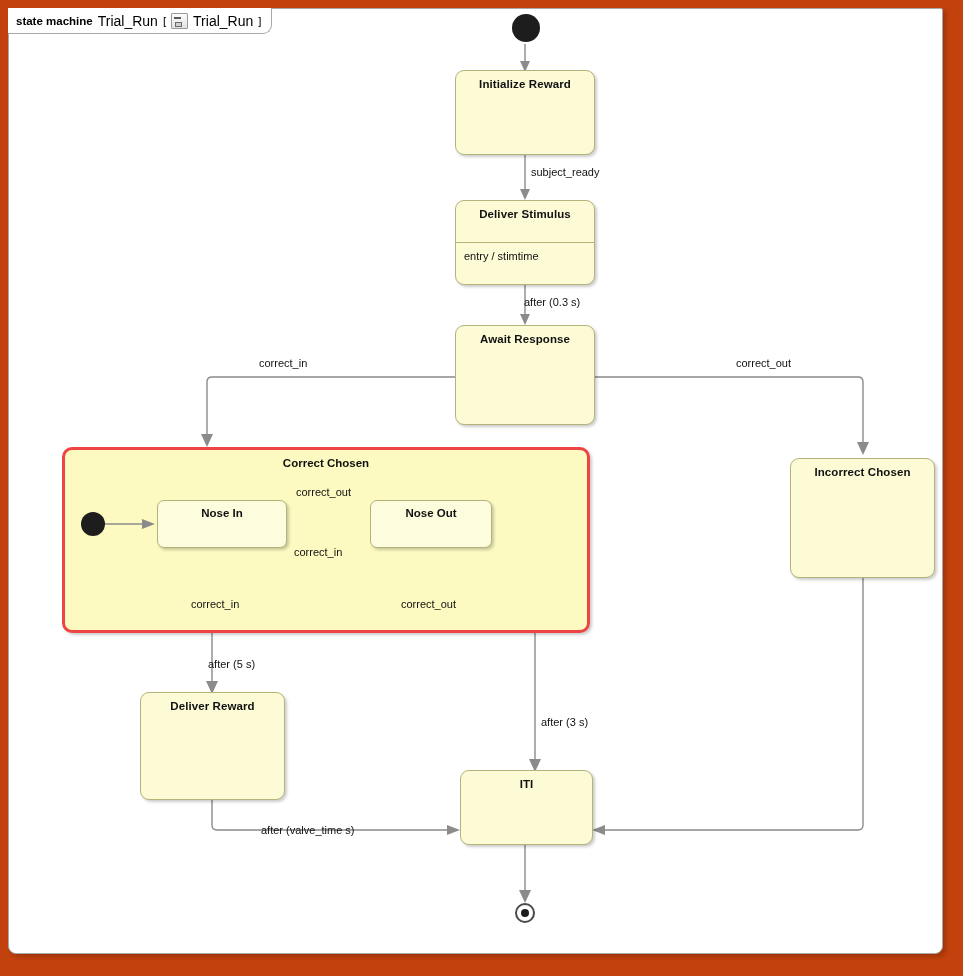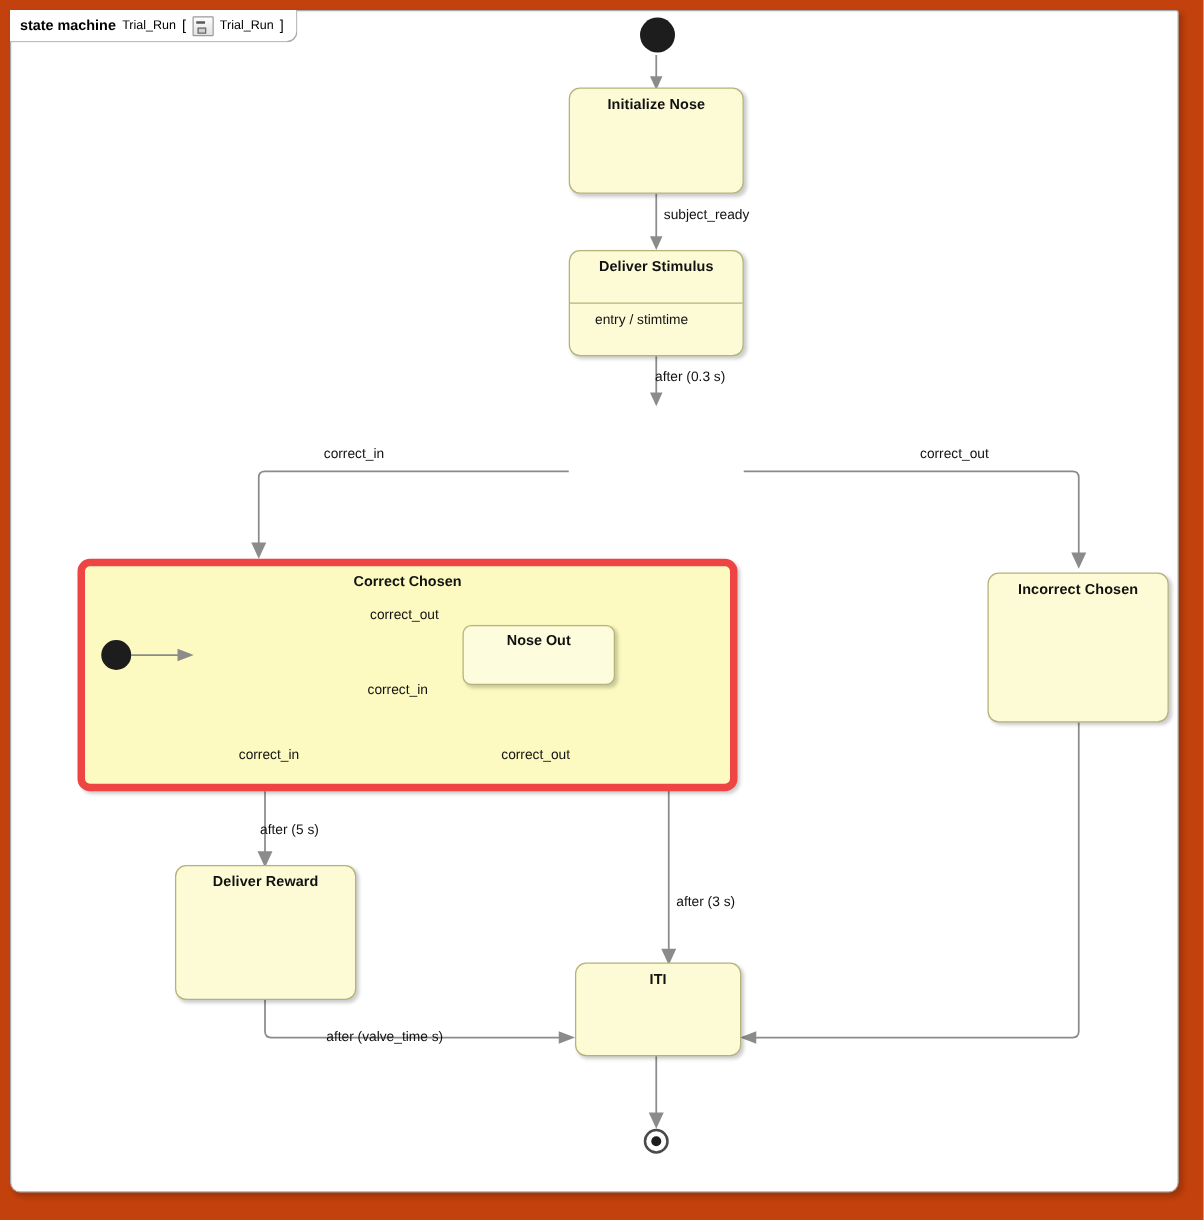--- a/index.html
+++ b/index.html
@@ -53,7 +53,7 @@
     color: #000;
   }
   .frame-tab .nm {
-    font-size: 10px;
+    font-size: 14px;
     color: #000;
   }
   .frame-tab .brk { font-size: 11.5px; color:#000; }

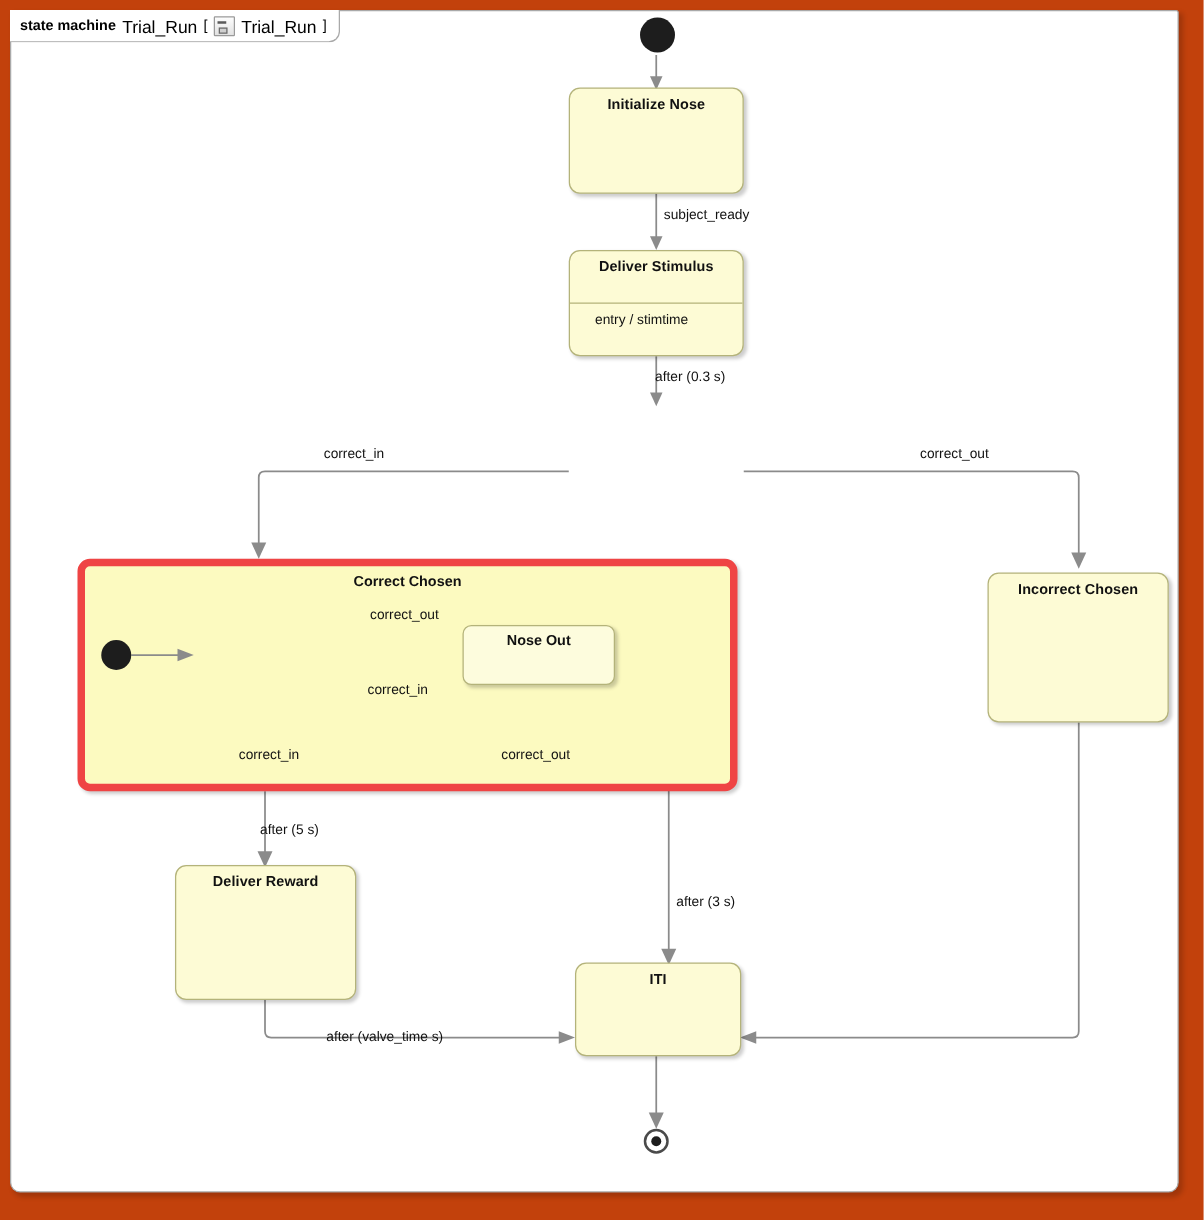--- a/index.html
+++ b/index.html
@@ -254,7 +254,7 @@
   <div class="initial" style="left:512px; top:14px; width:28px; height:28px;"></div>
 
   <div class="state" style="left:455px; top:70px; width:140px; height:85px;">
-    <div class="title">Initialize Nose</div>
+    <div class="title">Initialize Reward</div>
   </div>
 
   <div class="state with-compartment" style="left:455px; top:200px; width:140px; height:85px;">

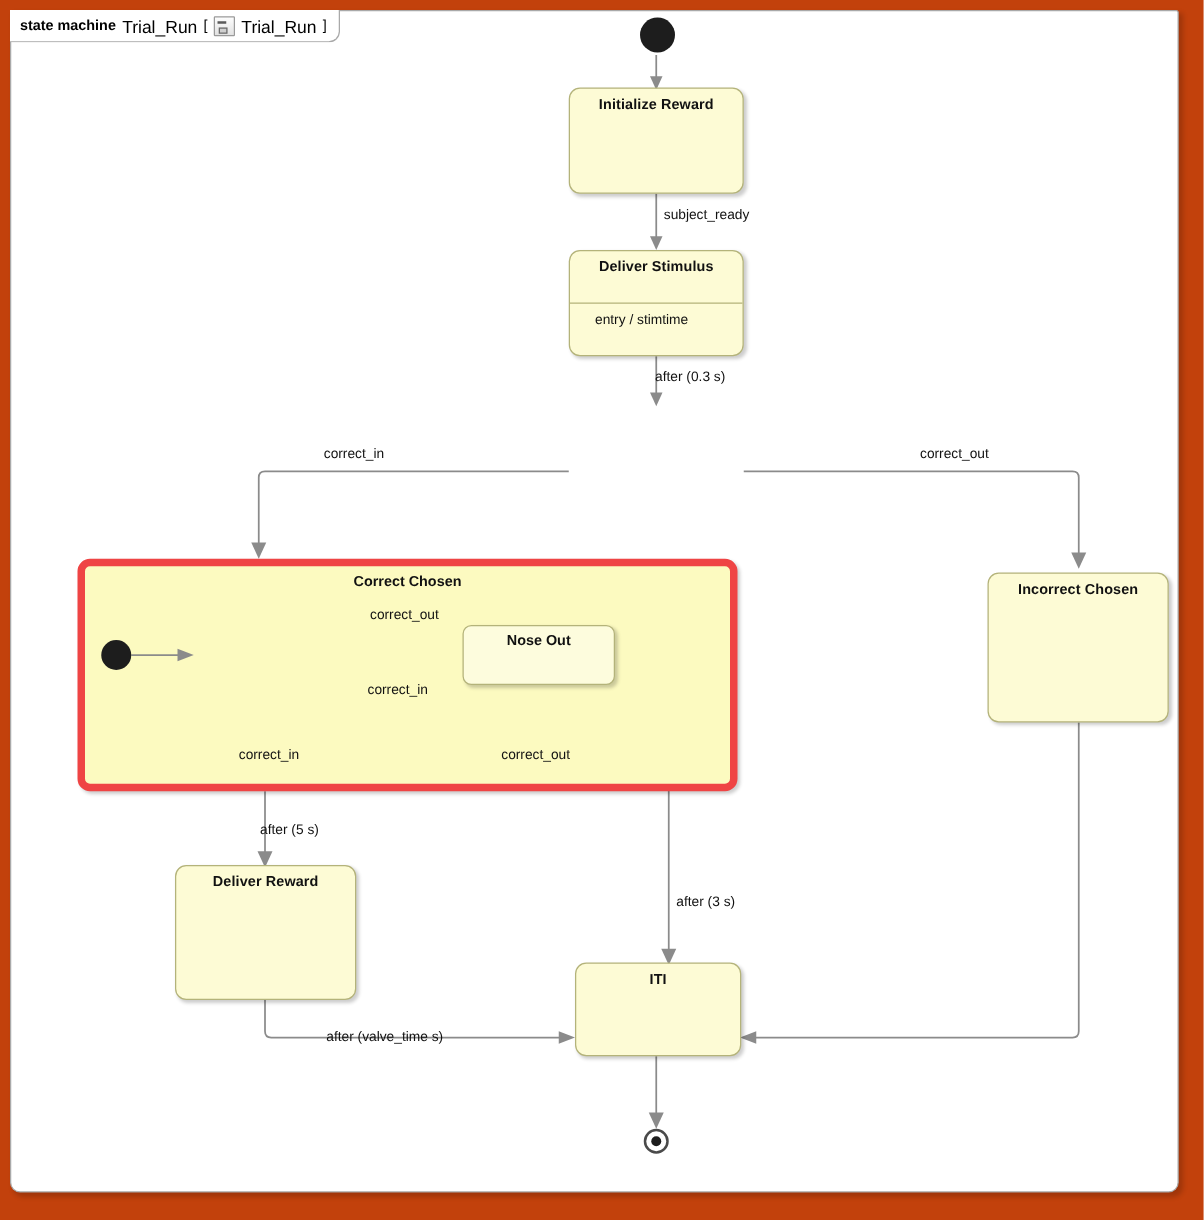--- a/index.html
+++ b/index.html
@@ -108,7 +108,7 @@
   .state .body {
     font-size: 11px;
     color: #111;
-    padding: 6px 8px 0 20px;
+    padding: 6px 8px 0 8px;
     line-height: 14px;
   }
   

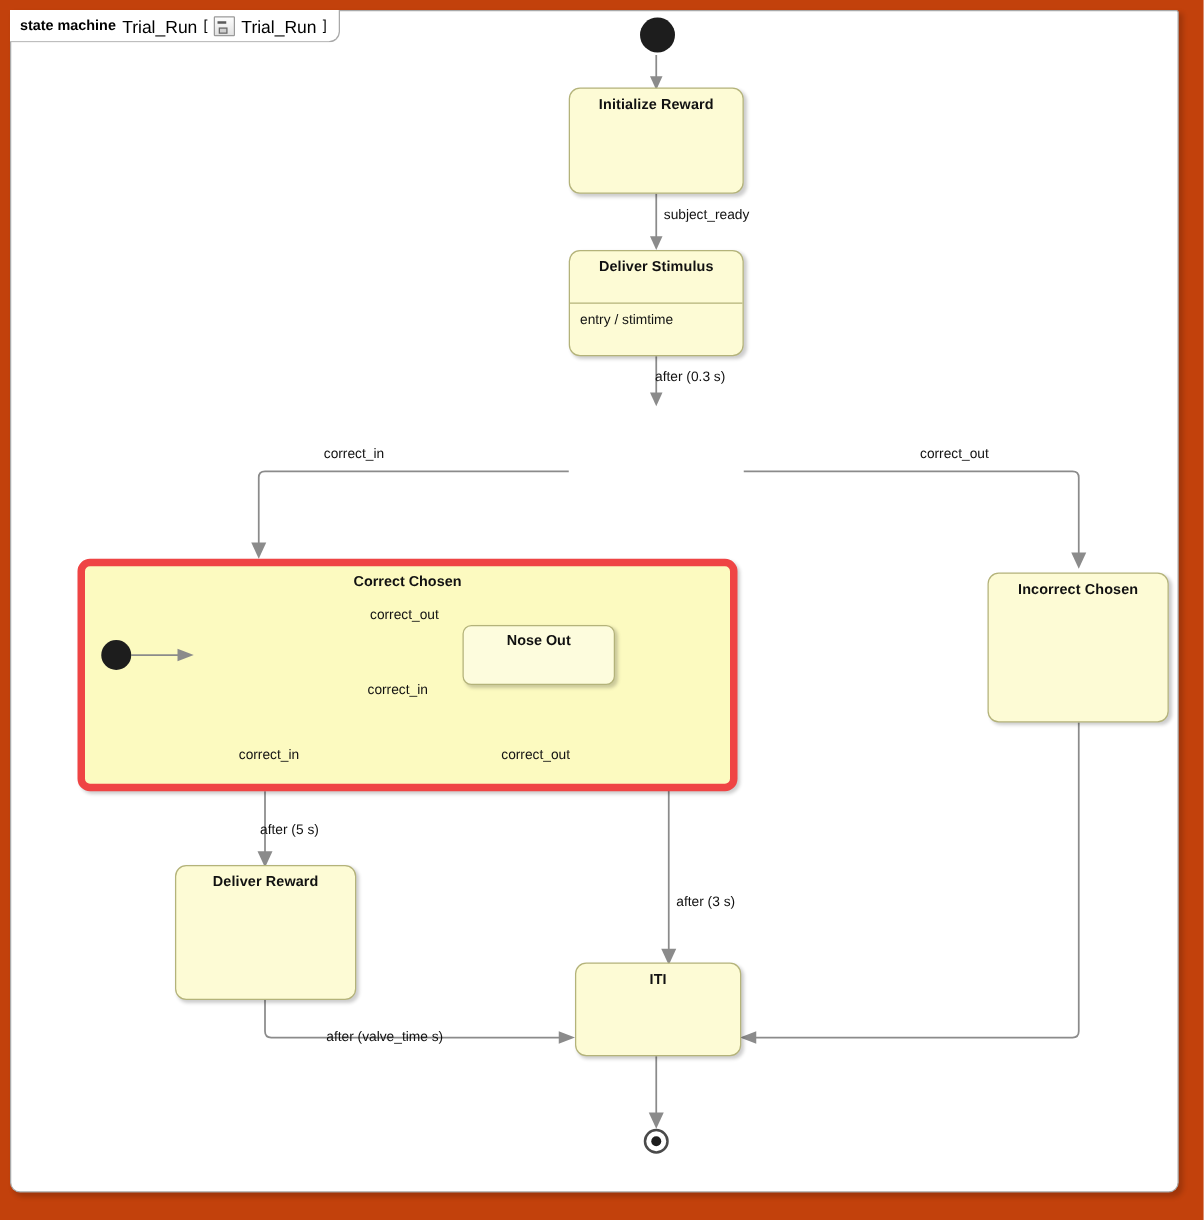--- a/index.html
+++ b/index.html
@@ -262,6 +262,9 @@
     <div class="body">entry / stimtime</div>
   </div>
 
+  <div class="state" style="left:455px; top:325px; width:140px; height:100px;">
+    <div class="title">Await Response</div>
+  </div>
 
   <div class="composite" style="left:62px; top:447px; width:528px; height:186px;">
     <div class="title">Correct Chosen</div>

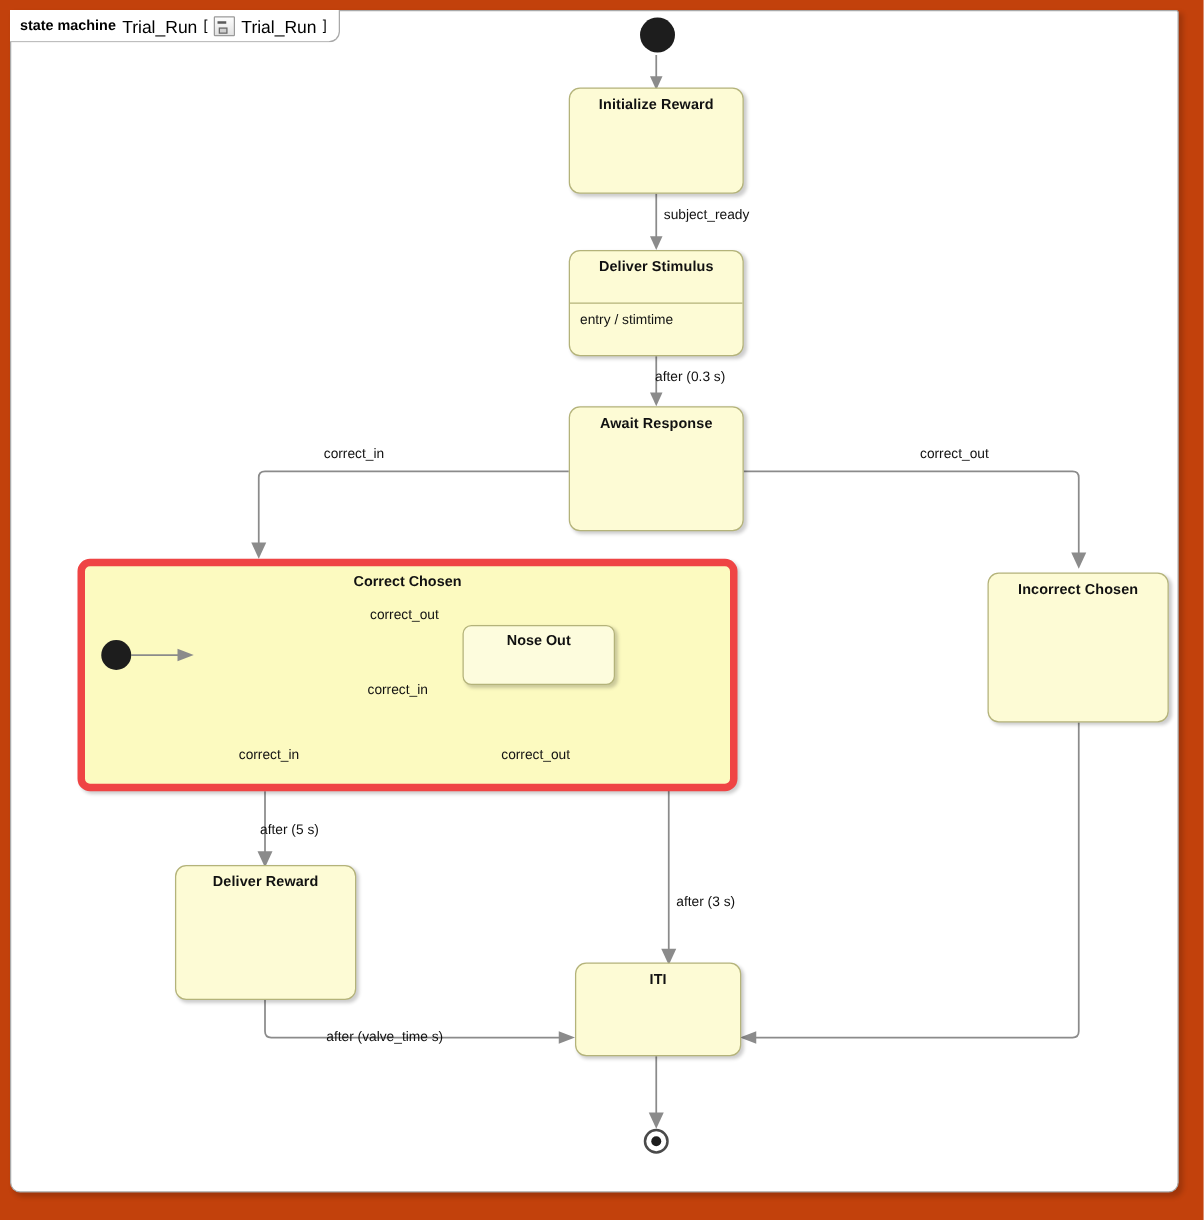--- a/index.html
+++ b/index.html
@@ -116,7 +116,7 @@
     position: absolute;
     box-sizing: border-box;
     background: #fcfac0;
-    border: 6px solid #ef4444;
+    border: 3px solid #ef4444;
     border-radius: 10px;
     box-shadow: 2px 2px 3px rgba(0,0,0,0.20);
     z-index: 2;

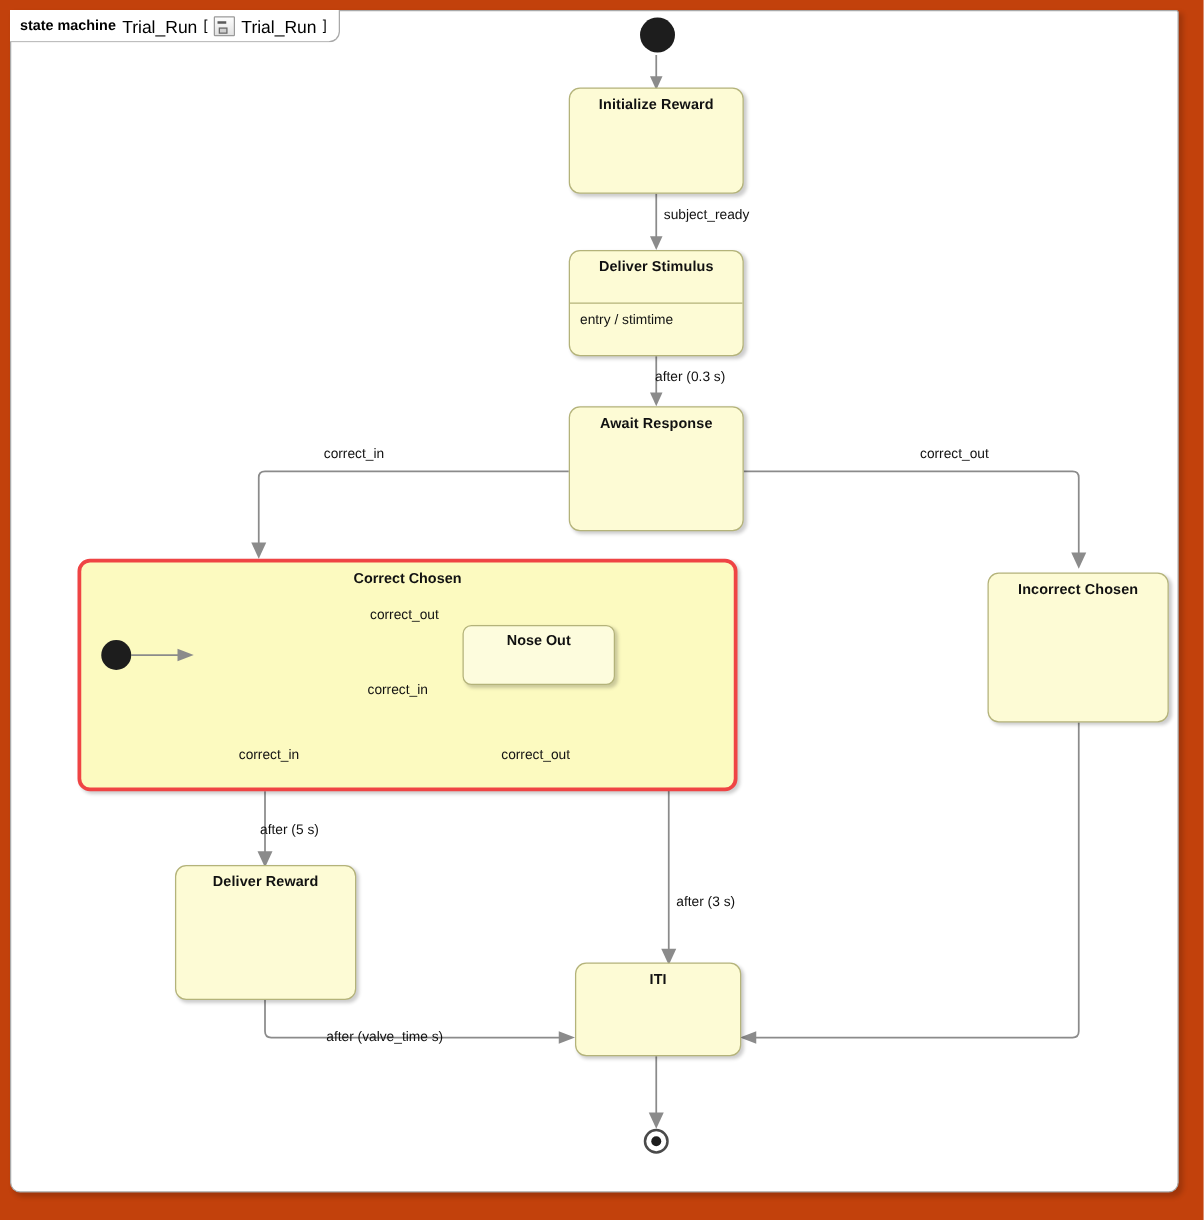--- a/index.html
+++ b/index.html
@@ -276,6 +276,9 @@
     <polygon class="ar" points="155,524 142,519 142,529"></polygon>
   </svg>
 
+  <div class="substate" style="left:157px; top:500px; width:130px; height:48px;">
+    <div class="title">Nose In</div>
+  </div>
 
   <div class="substate" style="left:370px; top:500px; width:122px; height:48px;">
     <div class="title">Nose Out</div>

